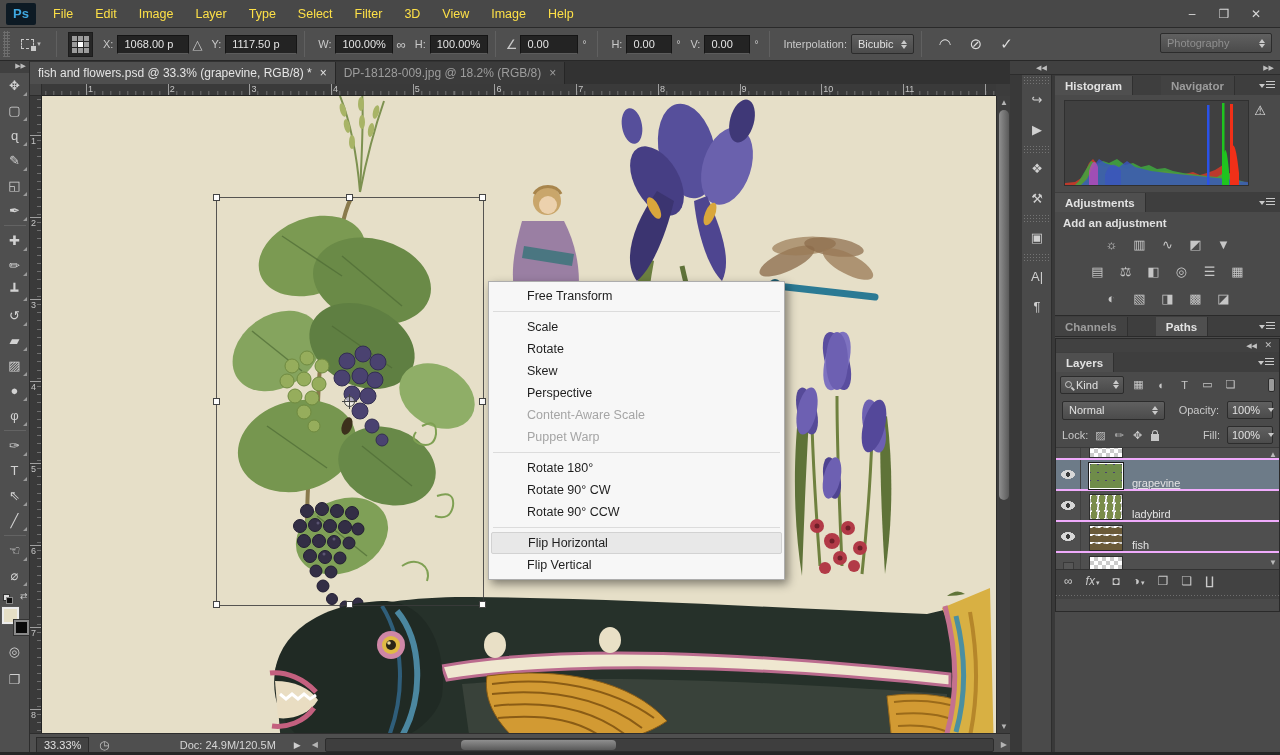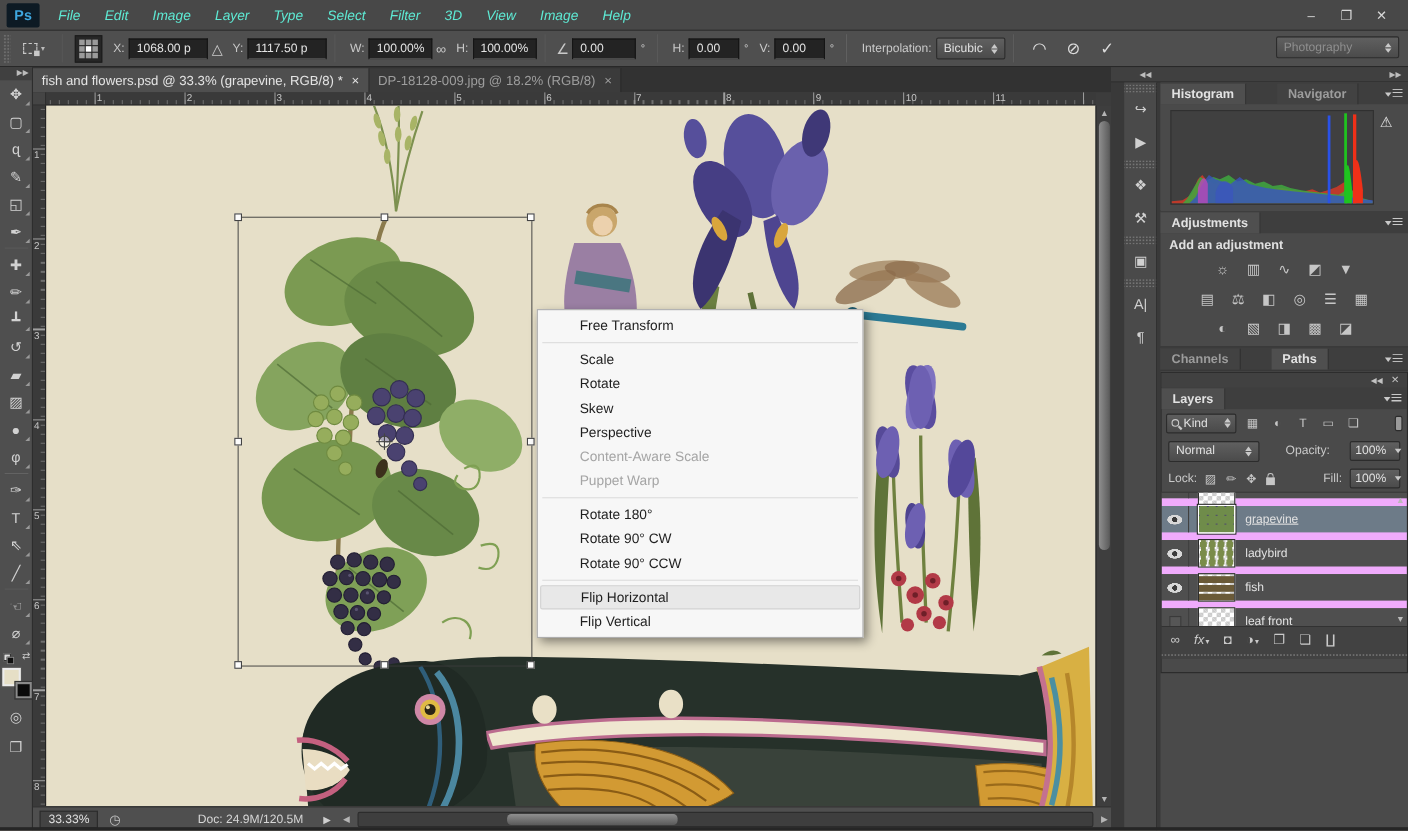--- a/index.html
+++ b/index.html
@@ -9,7 +9,7 @@
   
   .menubar{position:absolute;left:0;top:0;width:1280px;height:28px;background:#484848;border-bottom:1px solid #2a2a2a;display:flex;align-items:center;}
   .ps-logo{width:30px;height:22px;margin:0 6px 0 6px;background:#0d1a24;color:#3fa8e0;font-weight:bold;font-size:13px;display:flex;align-items:center;justify-content:center;border-radius:2px;}
-  .menu-item{padding:0 11px;font-size:12.5px;color:#5eead4;height:28px;display:flex;align-items:center;cursor:default;font-style:italic;}
+  .menu-item{padding:0 11px;font-size:12.5px;color:#fde047;height:28px;display:flex;align-items:center;cursor:default;}
   .win-controls{position:absolute;right:8px;top:0;height:28px;display:flex;align-items:center;}
   .win-btn{width:32px;text-align:center;color:#d8d8d8;font-size:12px;}
 

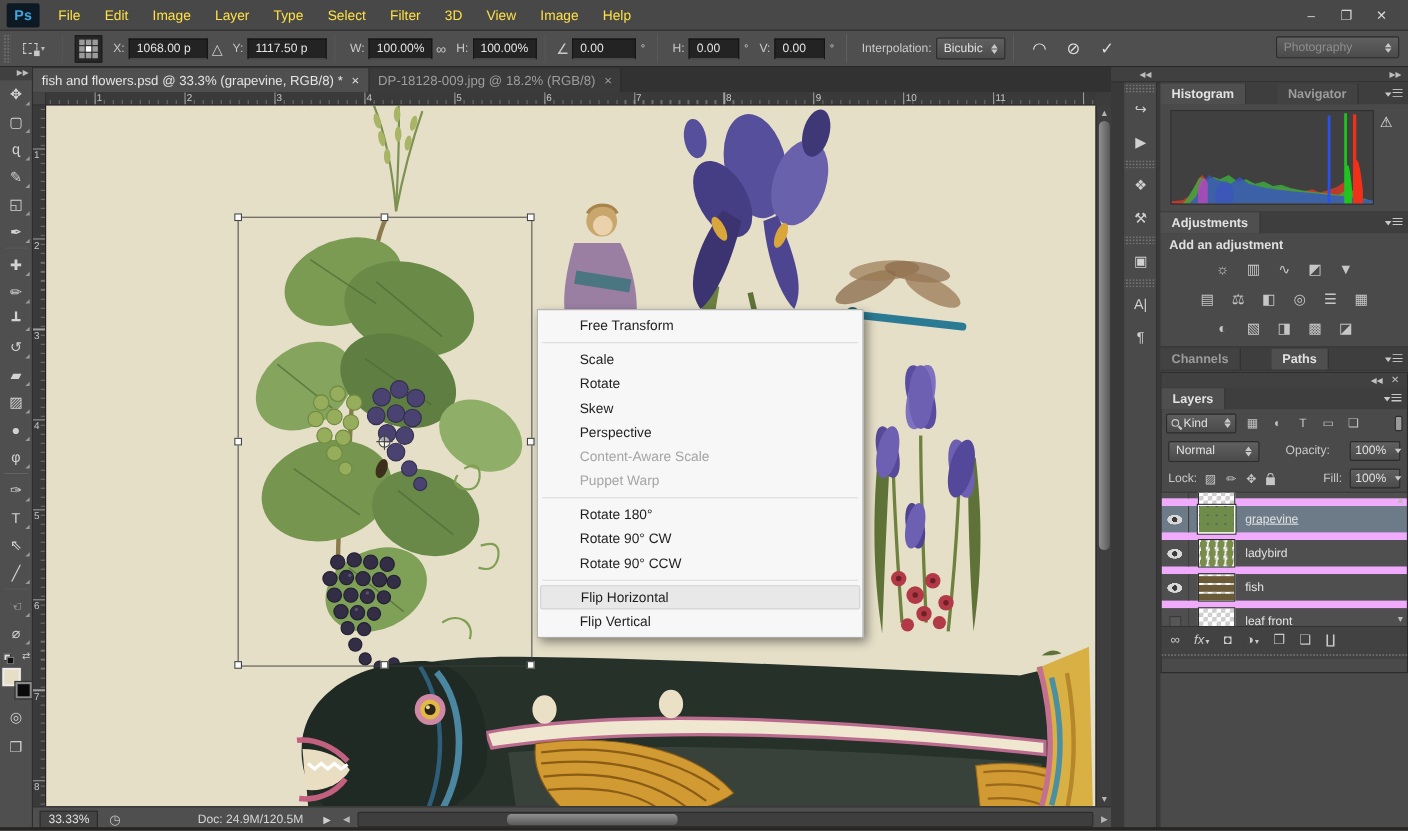--- a/index.html
+++ b/index.html
@@ -130,7 +130,7 @@
   .mag:after{content:"";position:absolute;left:5px;top:6px;width:4px;height:1.5px;background:#c9c9c9;transform:rotate(45deg);}
   .f-ico{width:17px;height:16px;display:flex;align-items:center;justify-content:center;font-size:11px;color:#c6c6c6;}
   .f-toggle{margin-left:auto;width:7px;height:14px;background:#9a9a9a;border:1px solid #2c2c2c;border-radius:2px;}
-  .blend-row{height:26px;display:flex;align-items:center;padding:0 6px;gap:18px;font-size:11px;color:#c9c9c9;}
+  .blend-row{height:26px;display:flex;align-items:center;padding:0 6px;gap:8px;font-size:11px;color:#c9c9c9;}
   .blend-dd{width:106px;height:19px;}
   .sm-dd{width:46px;height:18px;justify-content:space-between;padding:0 4px;}
   .lock-row{height:24px;display:flex;align-items:center;padding:0 6px;gap:7px;font-size:11px;color:#c9c9c9;}

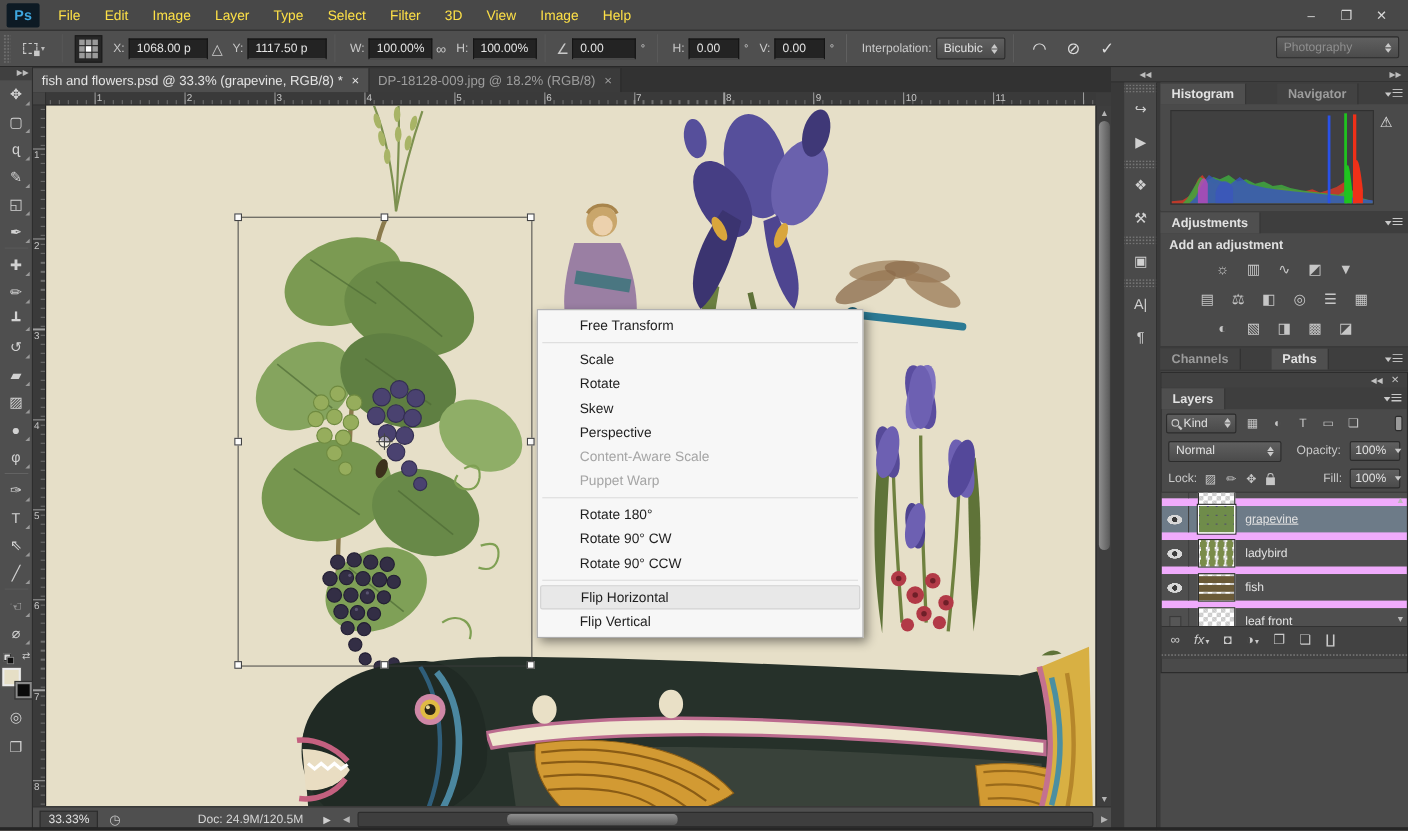--- a/index.html
+++ b/index.html
@@ -138,7 +138,7 @@
   .padlock{width:8px;height:7px;background:#c6c6c6;position:relative;display:inline-block;margin-top:4px;}
   .padlock:before{content:"";position:absolute;left:1px;top:-4px;width:4px;height:4px;border:1.5px solid #c6c6c6;border-bottom:none;border-radius:3px 3px 0 0;}
   .layerlist{position:relative;height:122px;background:#494949;overflow:hidden;border-top:1px solid #3a3a3a;}
-  .lrow{height:31px;display:flex;align-items:center;border-bottom:7px solid #f0abfc;background:#4f4f4f;position:relative;}
+  .lrow{height:31px;display:flex;align-items:flex-end;border-bottom:2px solid #f0abfc;background:#4f4f4f;position:relative;}
   .lrow.sel{background:#6d7b88;}
   .lrow.sliver{height:12px;}
   .vis-well{width:25px;height:100%;border-right:1px solid #404040;display:flex;align-items:center;justify-content:center;flex:none;}

